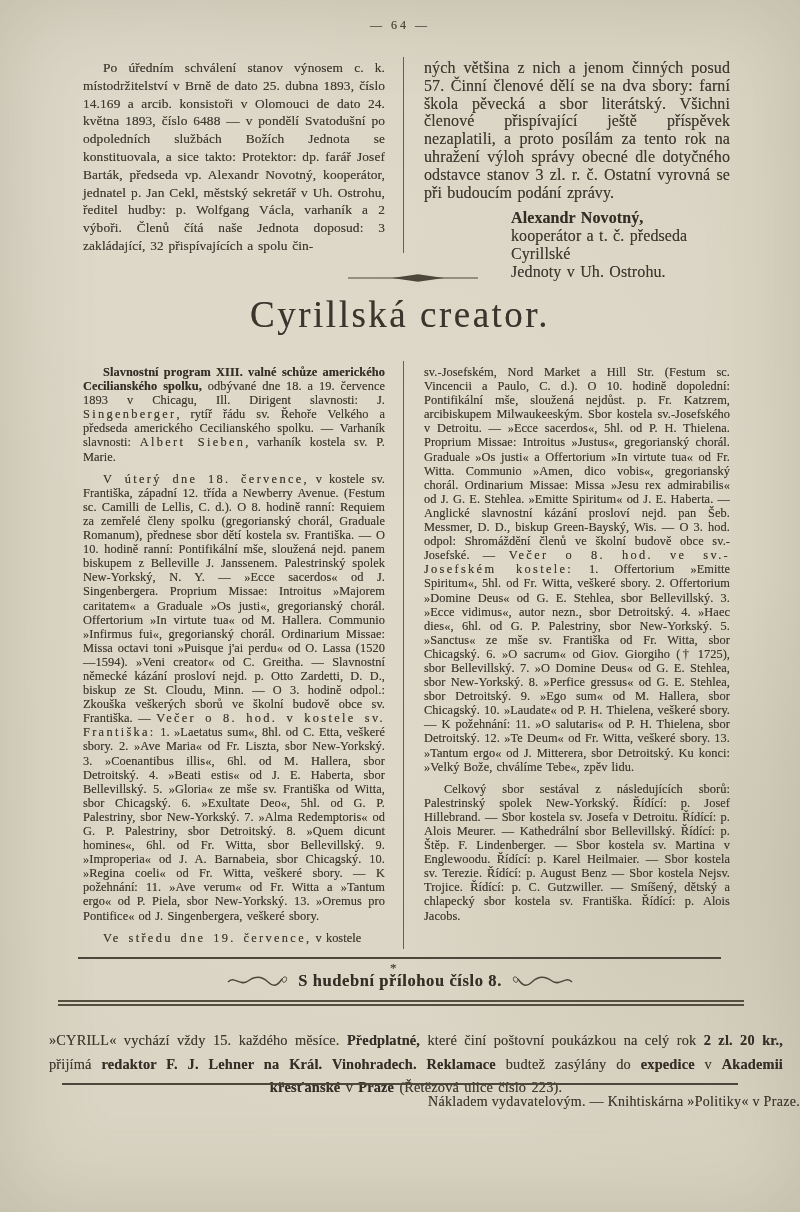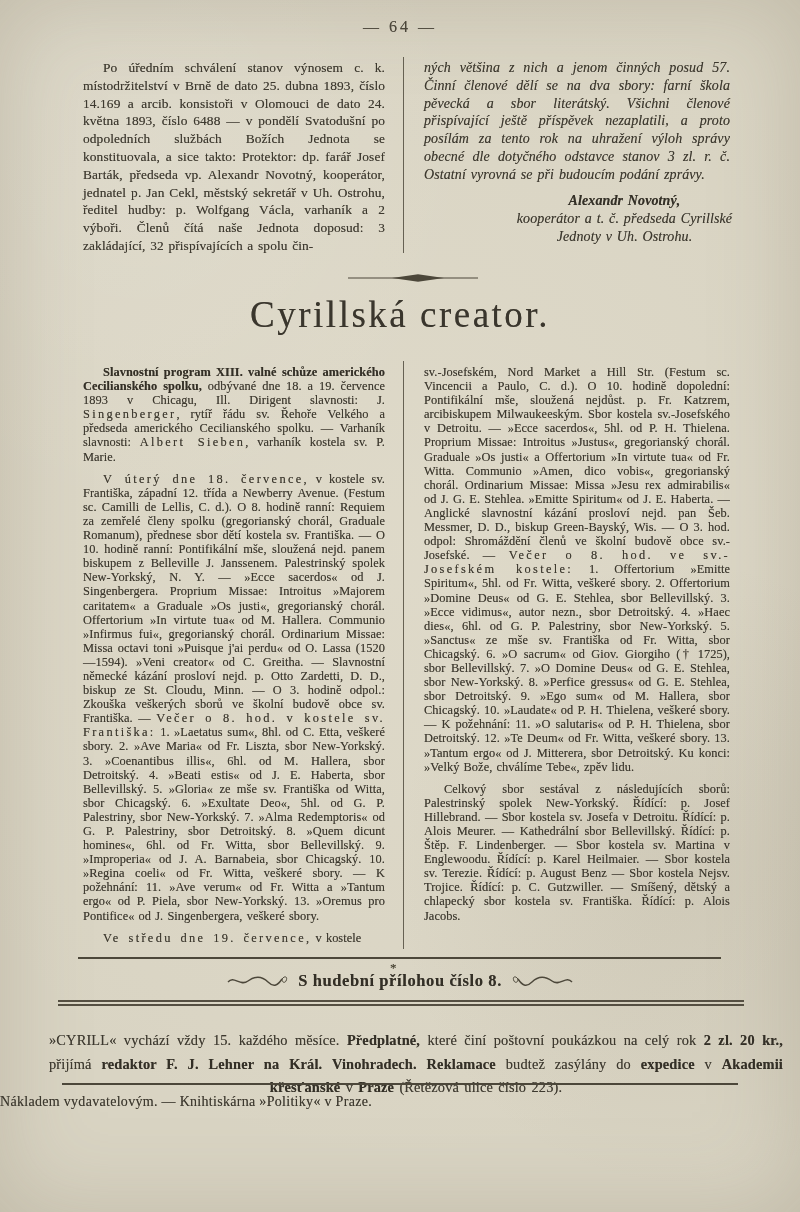--- a/index.html
+++ b/index.html
@@ -17,7 +17,7 @@
     text-shadow: 0 0 0.5px rgba(62,57,47,0.55);
   }
   .pagenum{position:absolute;top:18px;left:0;right:0;text-align:center;
-    font-size:16px;letter-spacing:3px;color:#4b463a;}
+    font-size:12px;letter-spacing:3px;color:#4b463a;}
   p{margin:8px;}
   .col{position:absolute;text-align:justify;}
   .intro-left{left:75px;top:51px;width:318px;font-size:13.4px;line-height:17.8px;word-spacing:1.2px;letter-spacing:0.1px;}

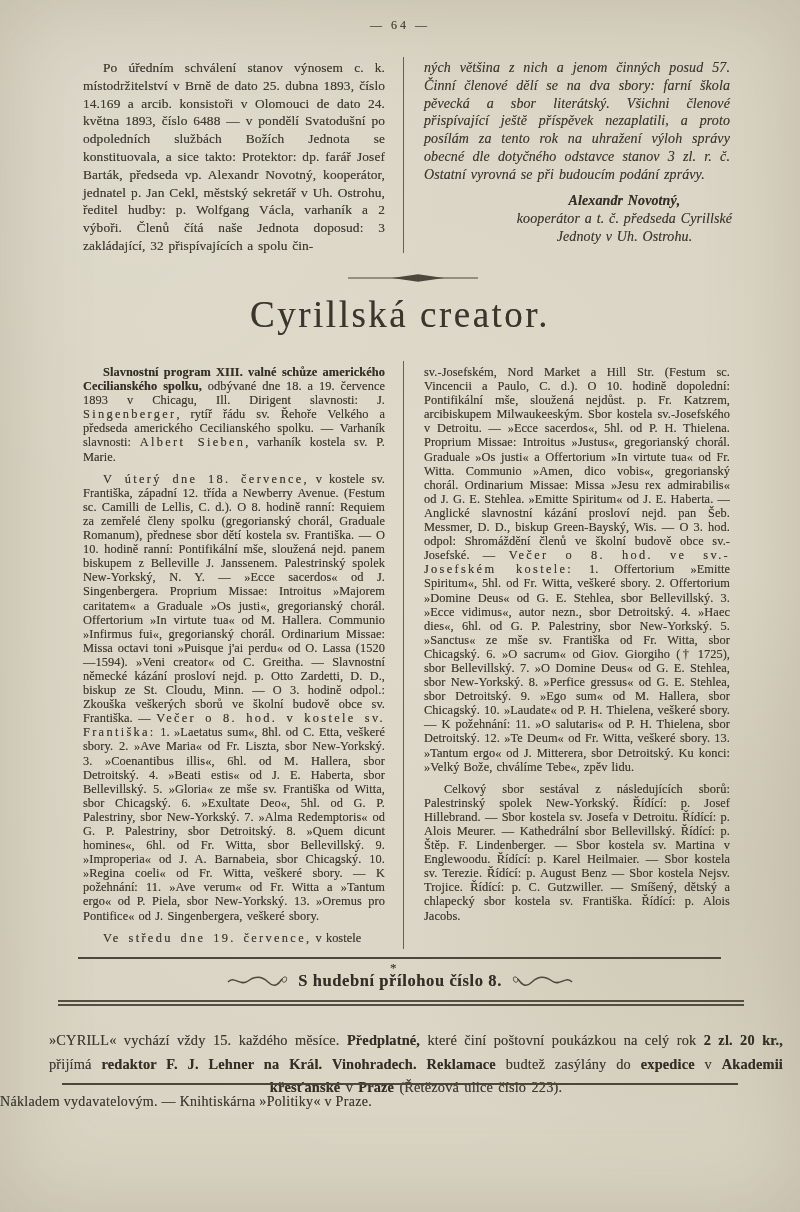--- a/index.html
+++ b/index.html
@@ -21,7 +21,7 @@
   p{margin:8px;}
   .col{position:absolute;text-align:justify;}
   .intro-left{left:75px;top:51px;width:318px;font-size:13.4px;line-height:17.8px;word-spacing:1.2px;letter-spacing:0.1px;}
-  .intro-right{left:416px;top:51px;width:322px;font-size:14px;line-height:17.8px;word-spacing:1.2px;letter-spacing:0.1px;font-style:italic;}
+  .intro-right{left:416px;top:51px;width:322px;font-size:16px;line-height:17.8px;word-spacing:1.2px;letter-spacing:0.1px;}
   .indent{text-indent:20px;}
   .signature{text-align:center;padding-left:95px;line-height:18px;}
   .sig-name{font-weight:700;color:#332f26;}

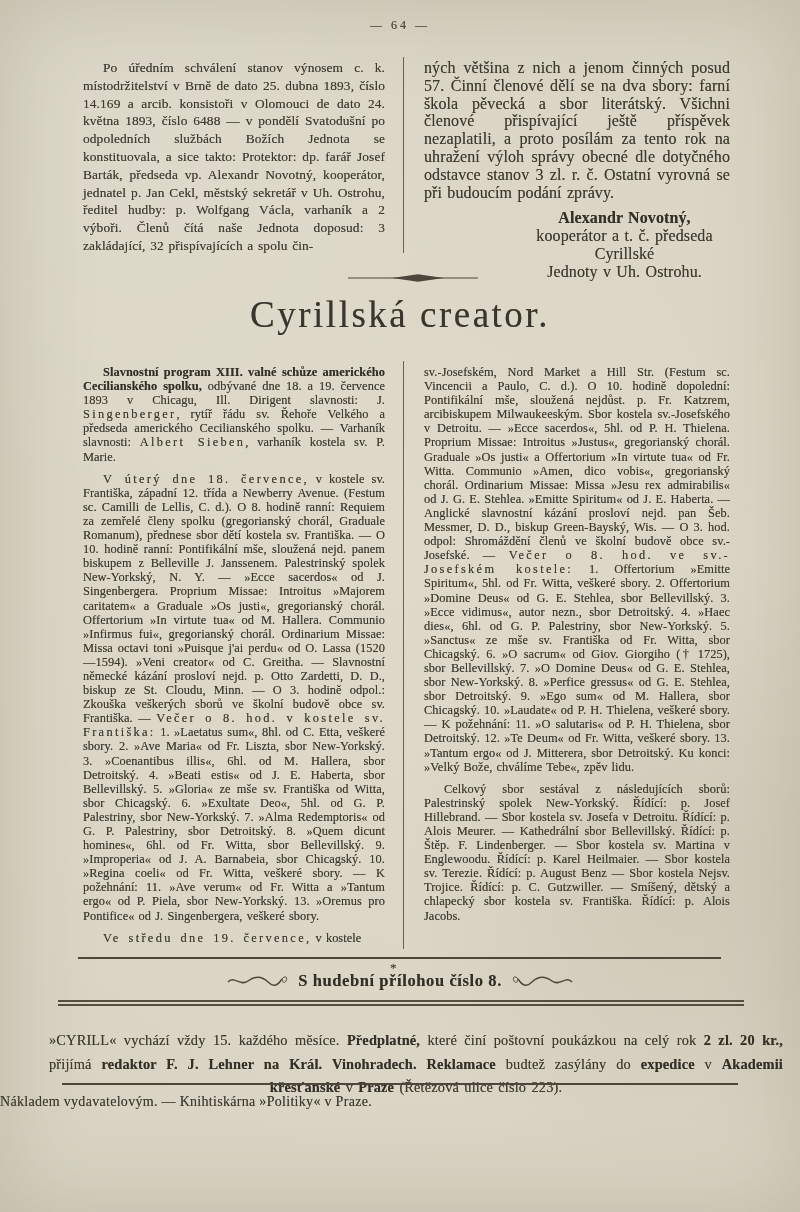--- a/index.html
+++ b/index.html
@@ -23,7 +23,7 @@
   .intro-left{left:75px;top:51px;width:318px;font-size:13.4px;line-height:17.8px;word-spacing:1.2px;letter-spacing:0.1px;}
   .intro-right{left:416px;top:51px;width:322px;font-size:16px;line-height:17.8px;word-spacing:1.2px;letter-spacing:0.1px;}
   .indent{text-indent:20px;}
-  .signature{text-align:center;padding-left:95px;line-height:18px;}
+  .signature{text-align:left;padding-left:95px;line-height:18px;}
   .sig-name{font-weight:700;color:#332f26;}
   .vrule{position:absolute;width:1px;background:rgba(72,67,54,0.8);}
   #vrule-top{left:403px;top:57px;height:196px;}

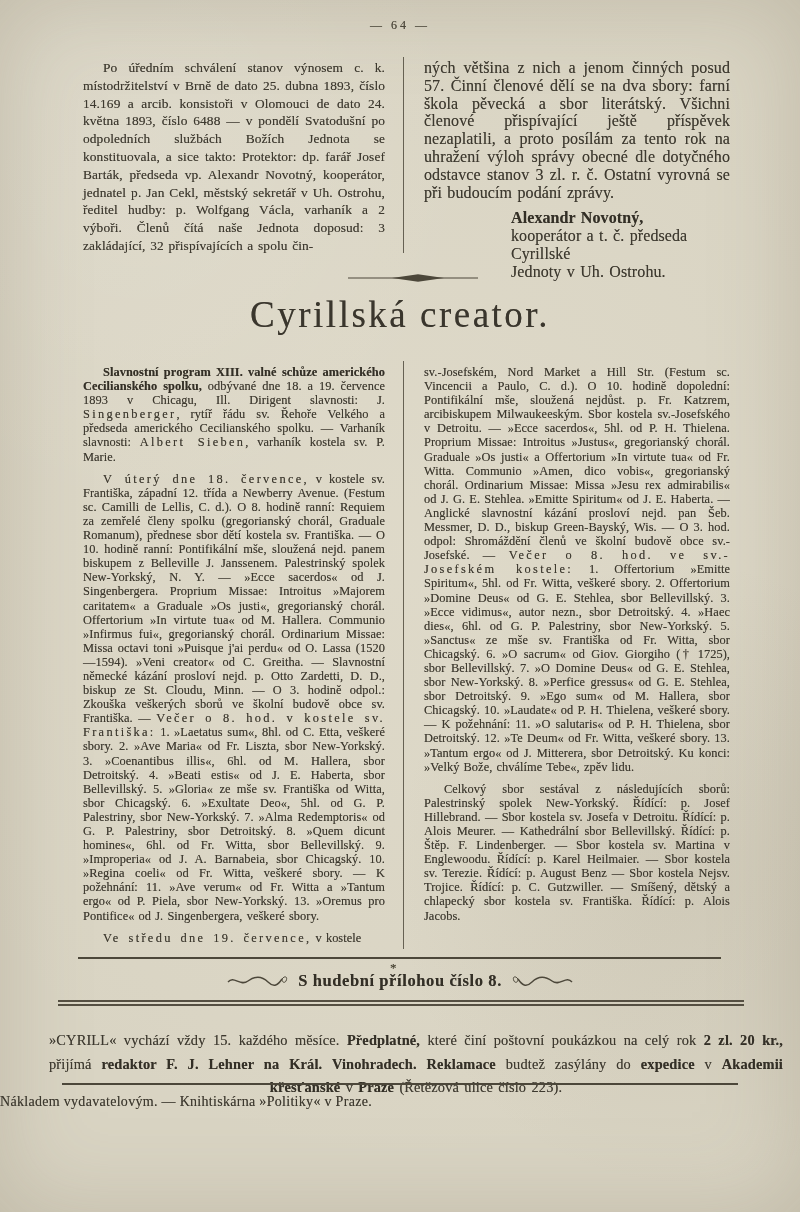--- a/index.html
+++ b/index.html
@@ -48,7 +48,7 @@
     font-size:14.4px;line-height:23.5px;text-align:justify;text-align-last:center;
     word-spacing:1.5px;letter-spacing:0.15px;}
   #rule-bottom{top:1083px;left:62px;width:676px;height:2px;}
-  .imprint{position:absolute;top:1094px;left:0;right:0;text-align:left;font-size:14px;letter-spacing:0.3px;}
+  .imprint{position:absolute;top:1094px;left:0;right:0;text-align:right;font-size:14px;letter-spacing:0.3px;}
 </style>
 </head>
 <body>

